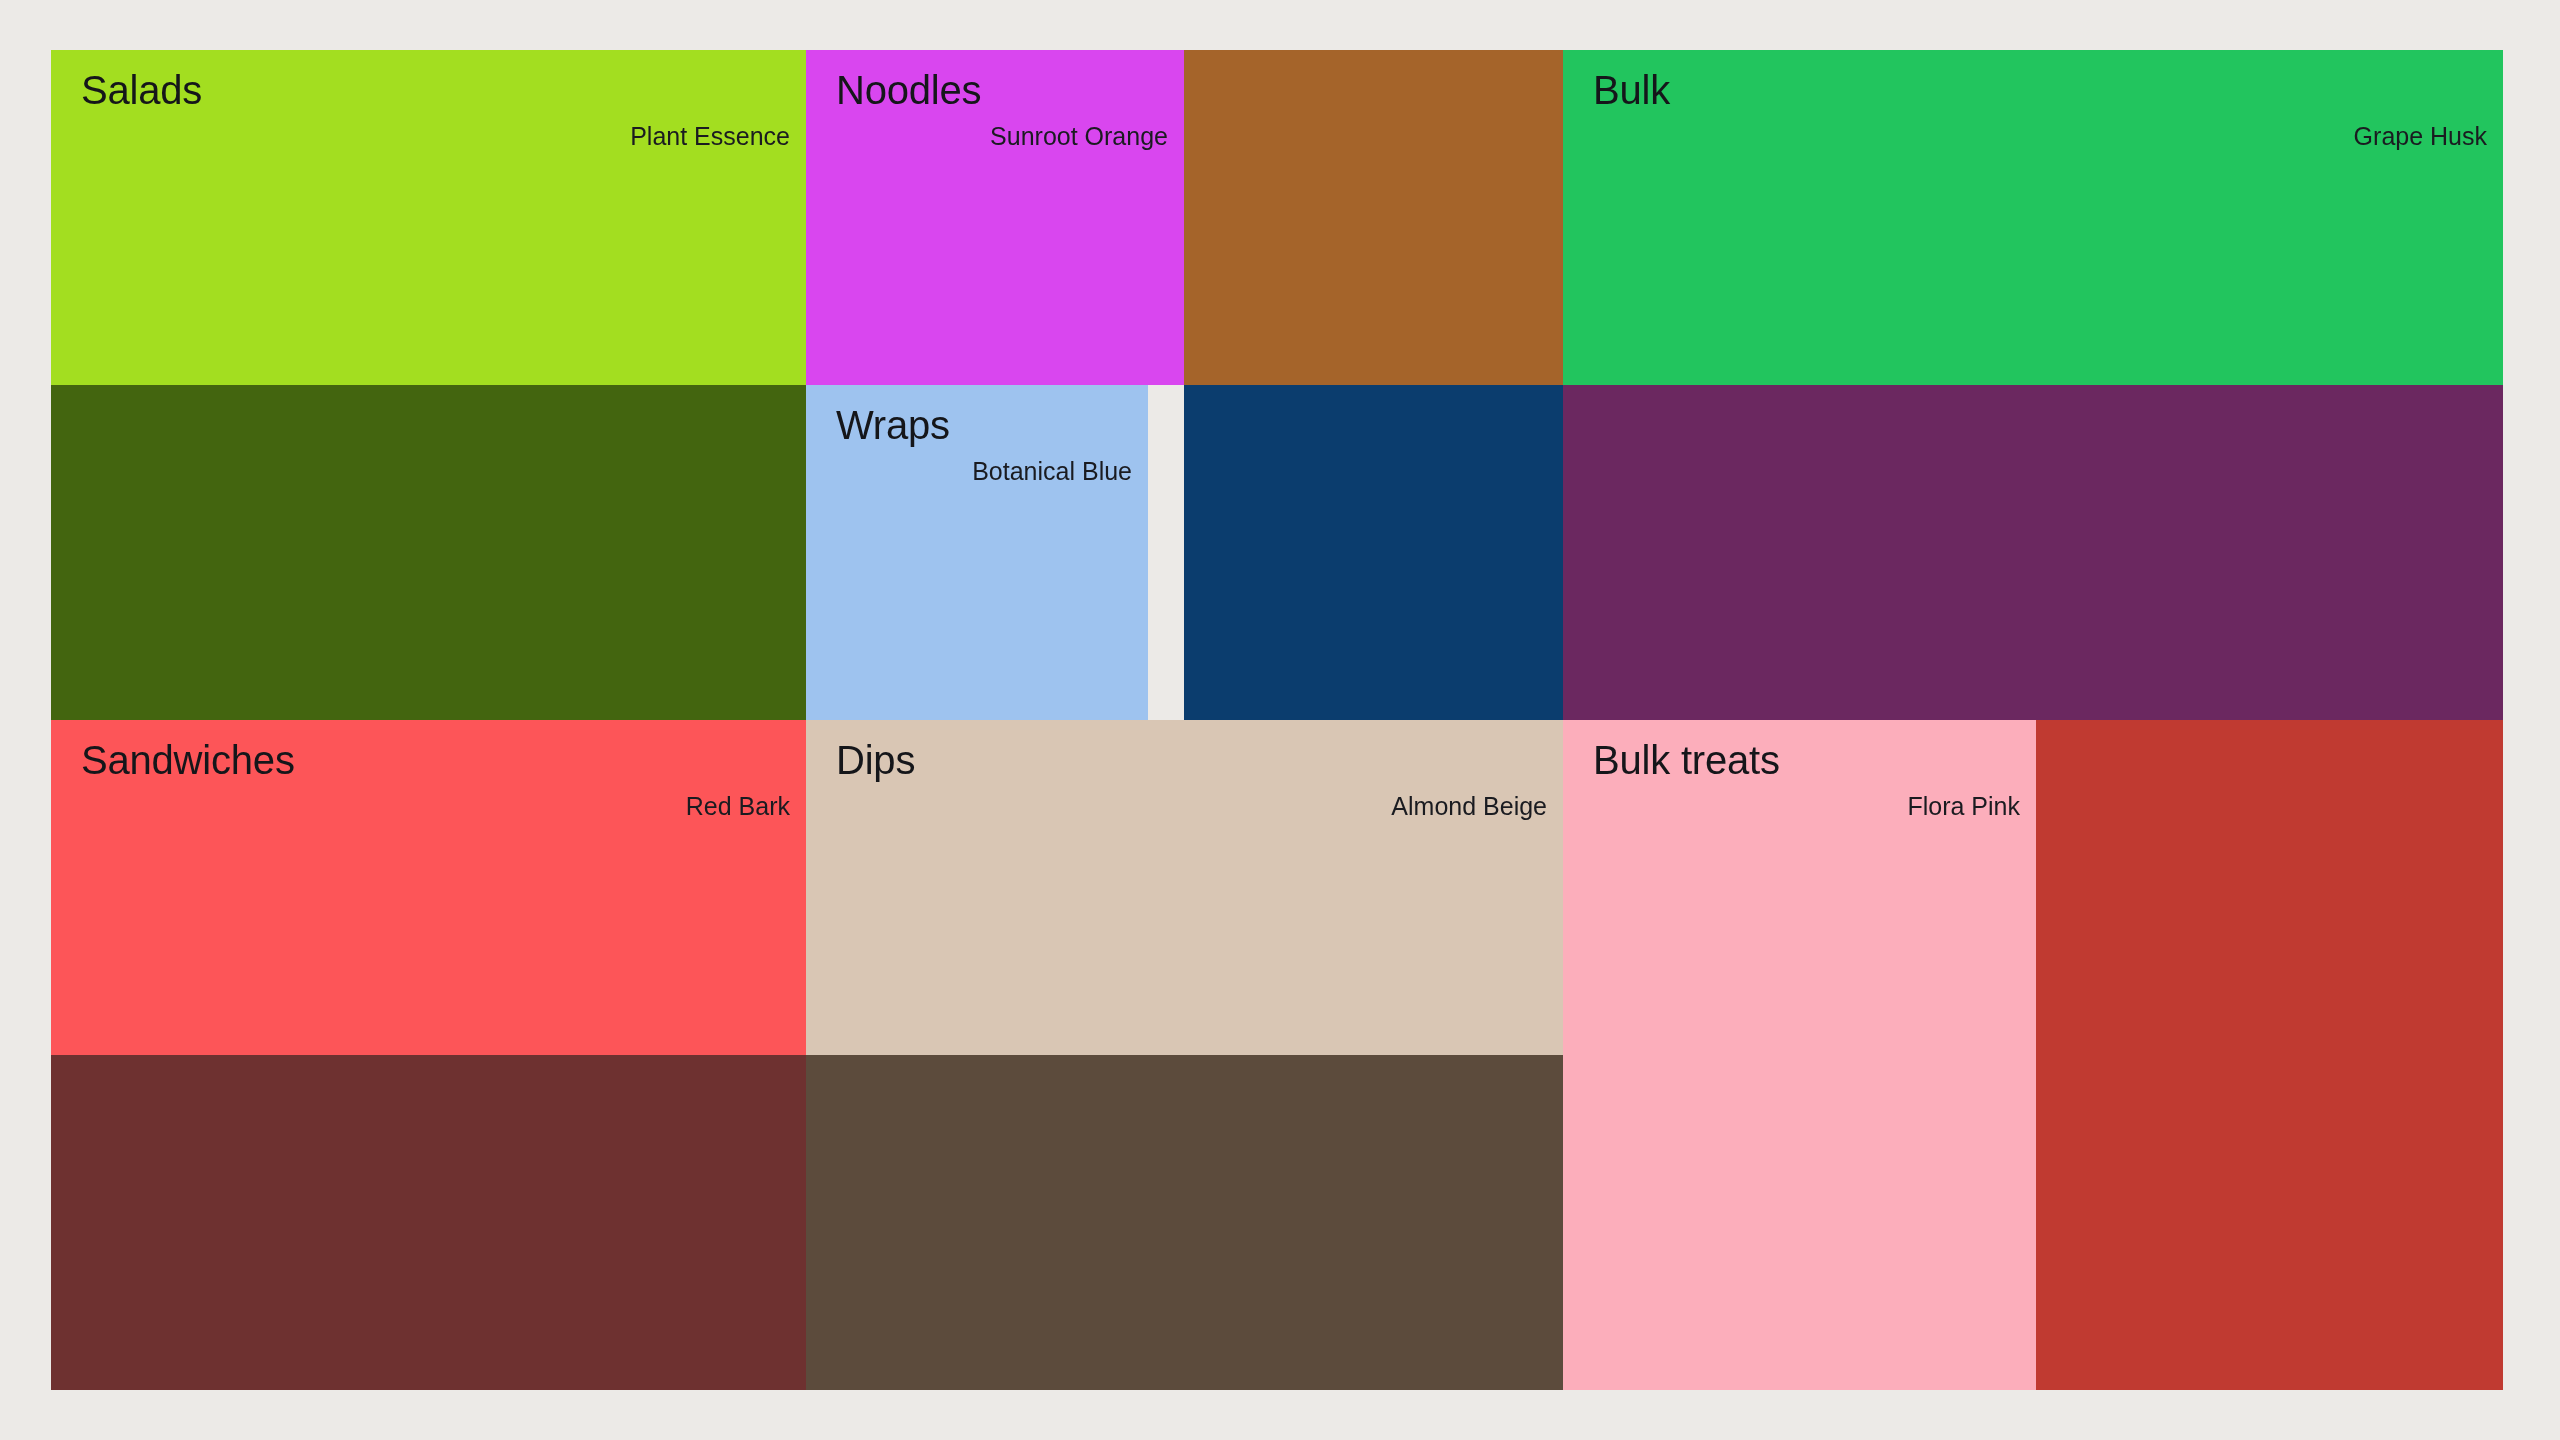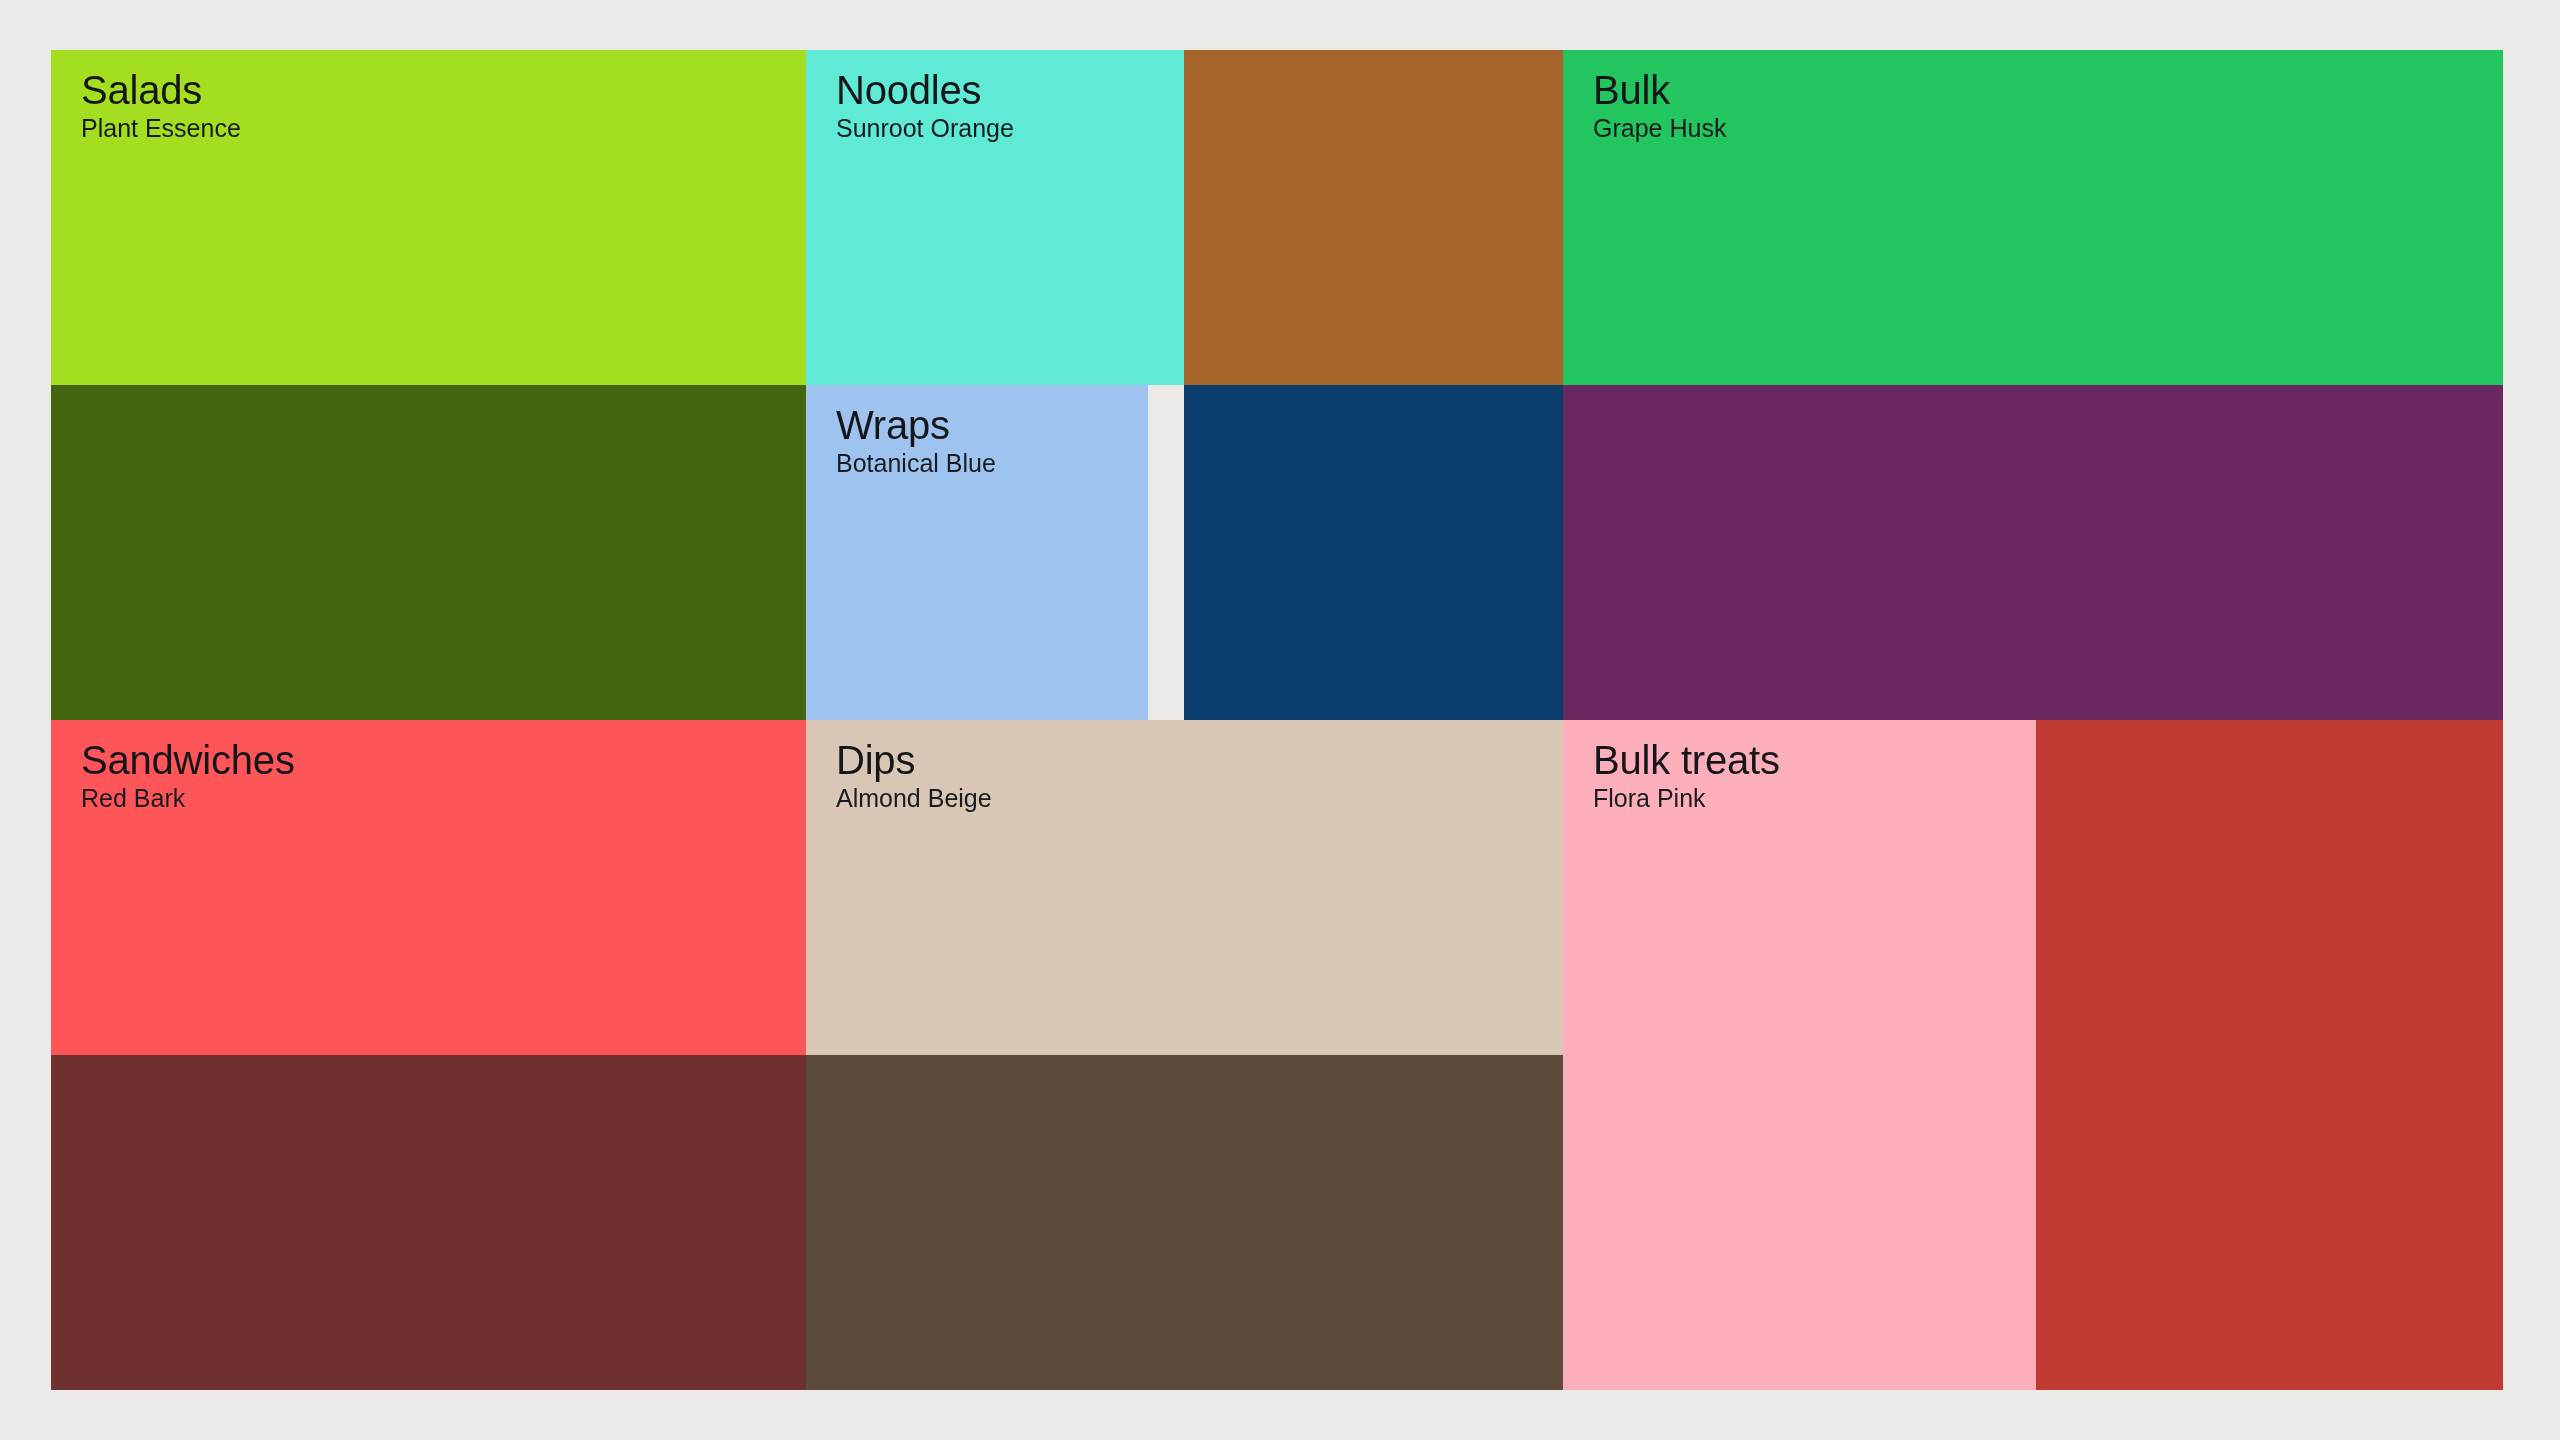--- a/index.html
+++ b/index.html
@@ -66,7 +66,7 @@
       </div>
     </div>
     <div class="swatch" style="left: 0px; top: 335px; width: 755px; height: 335px; background: rgb(67, 101, 15);"></div>
-    <div class="swatch" style="left: 755px; top: 0px; width: 378px; height: 335px; background: #5eead4;">
+    <div class="swatch" style="left: 755px; top: 0px; width: 378px; height: 335px; background: #d946ef;">
       <div class="swatch-label-group">
         <div class="swatch-title">Noodles</div>
         <div class="swatch-subtitle">Sunroot Orange</div>

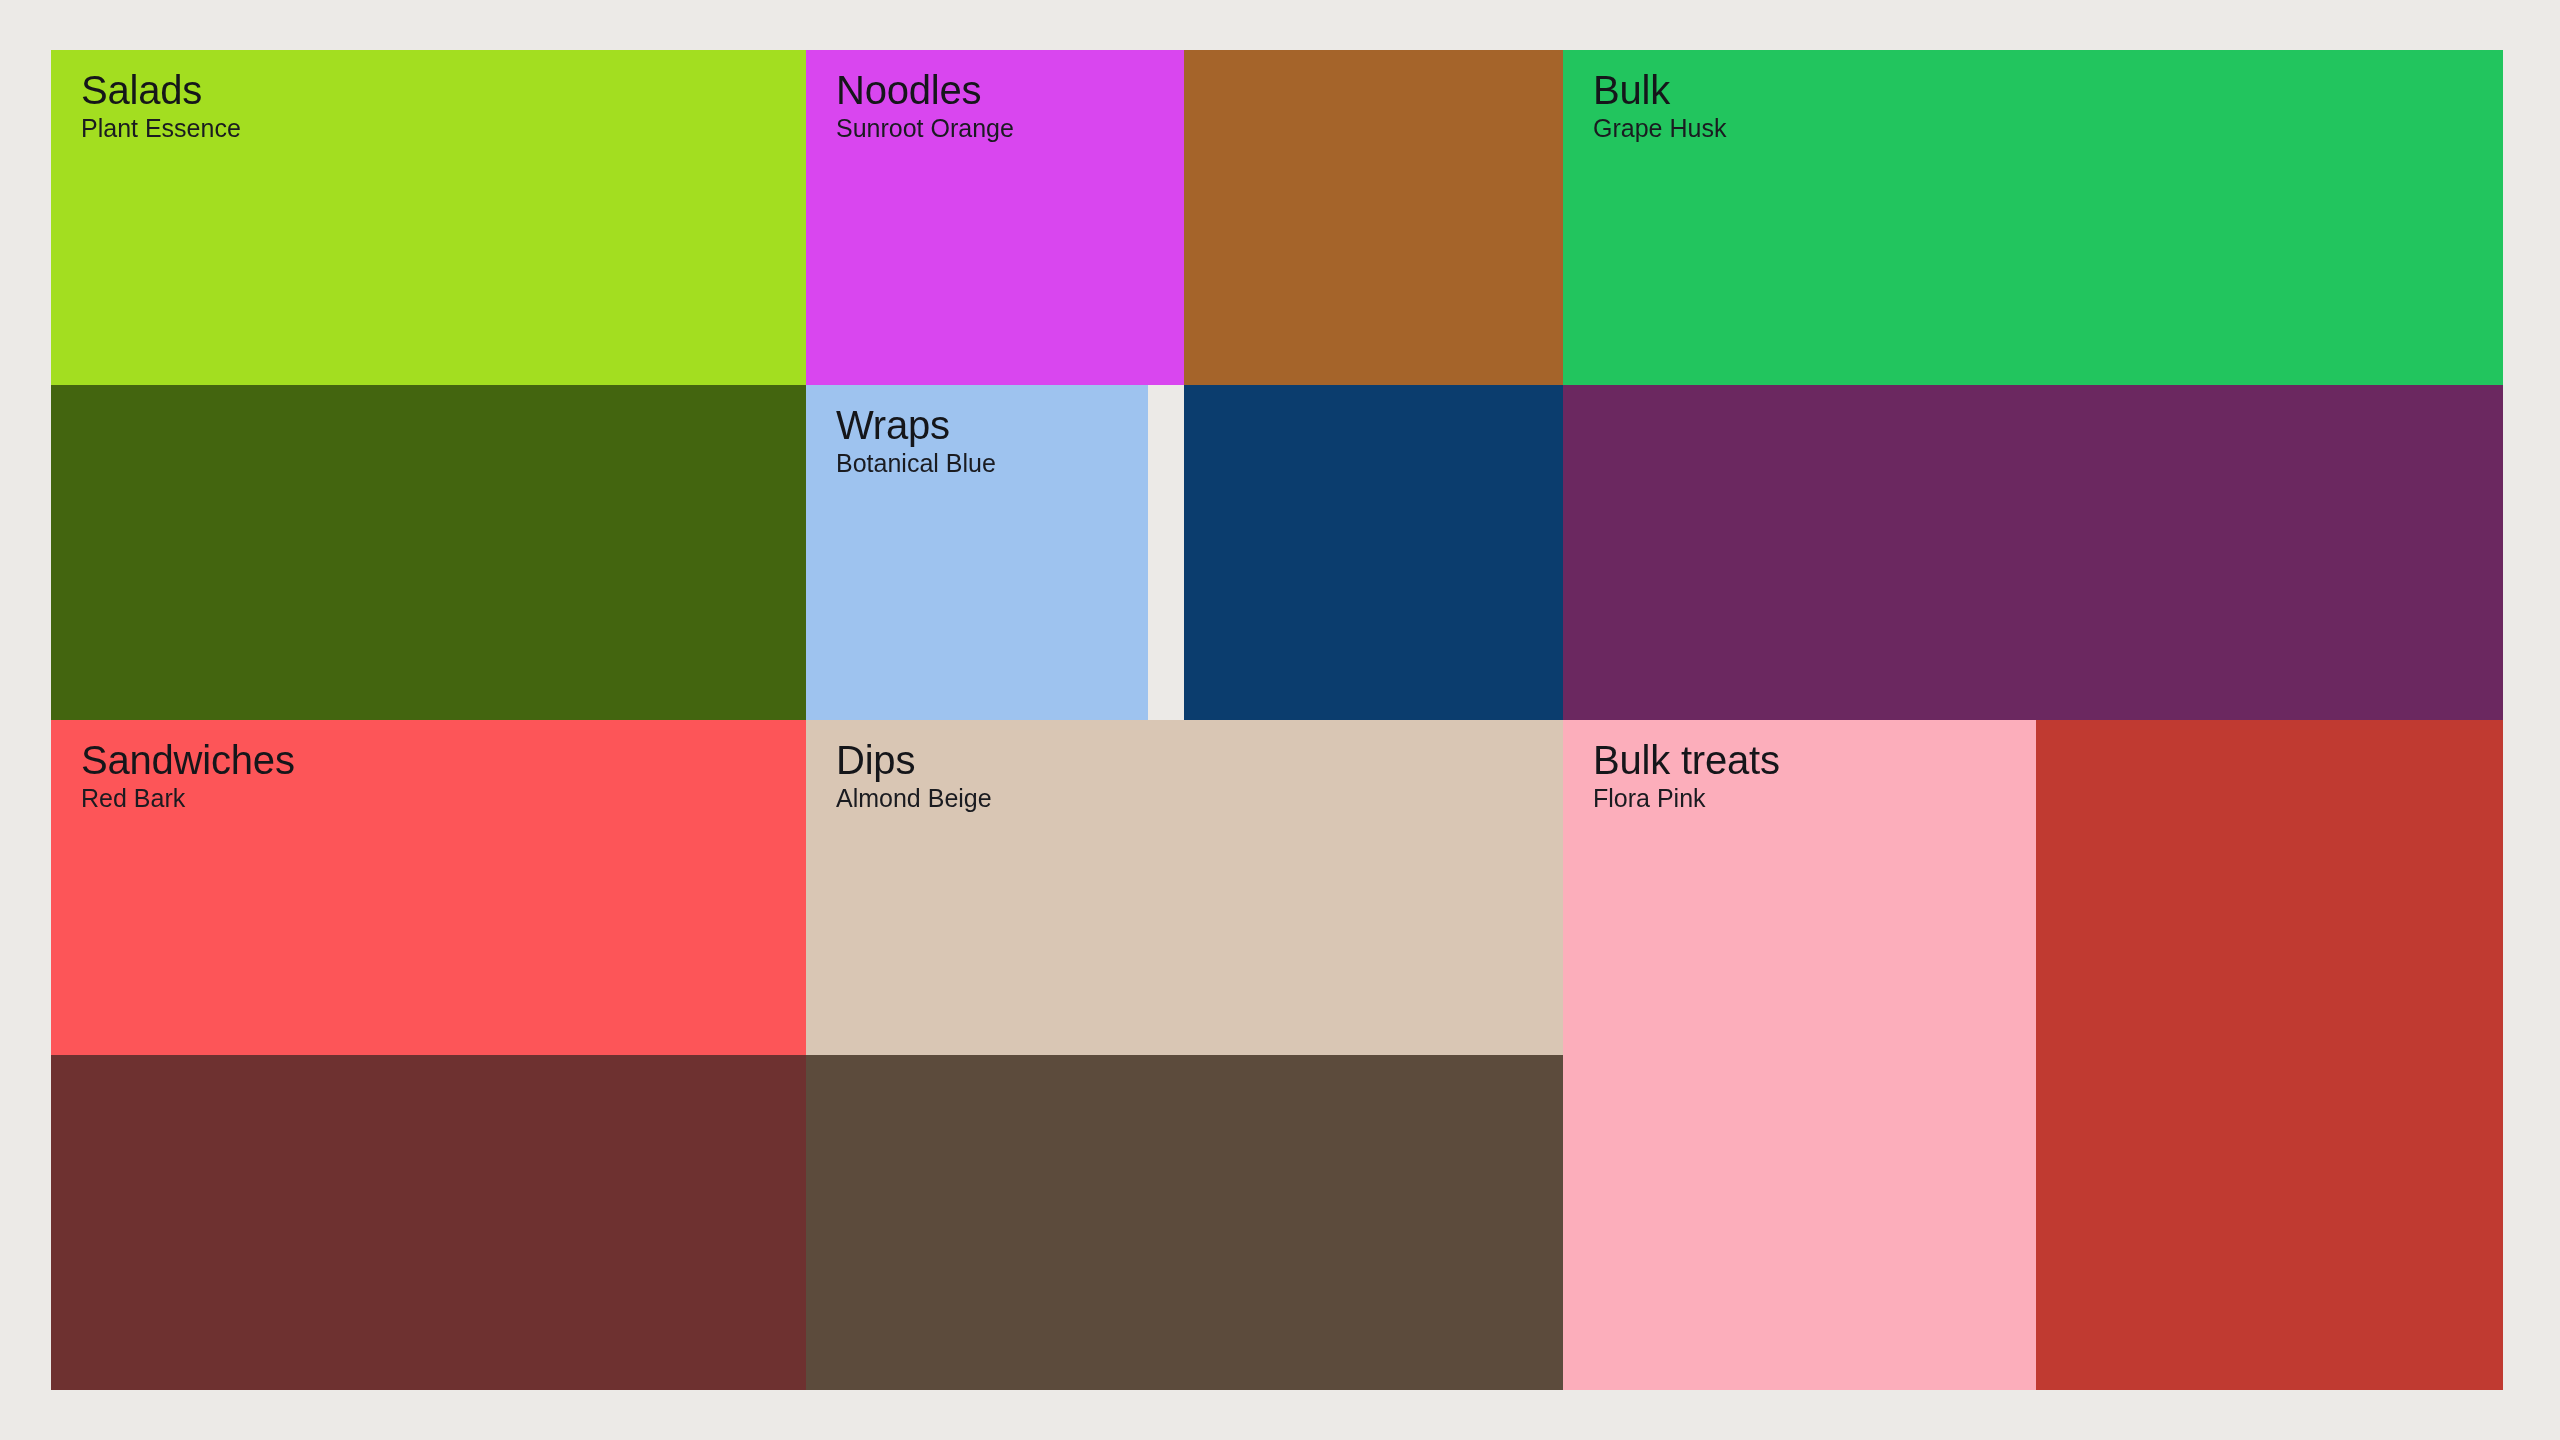--- a/index.html
+++ b/index.html
@@ -51,8 +51,10 @@
     font-weight: 400;
     line-height: 1.2;
     letter-spacing: 0px;
+    margin-top: 8px;
     color: #1A1B20;
     white-space: nowrap;
+    text-align: right;
   }
 </style>
 </head>

